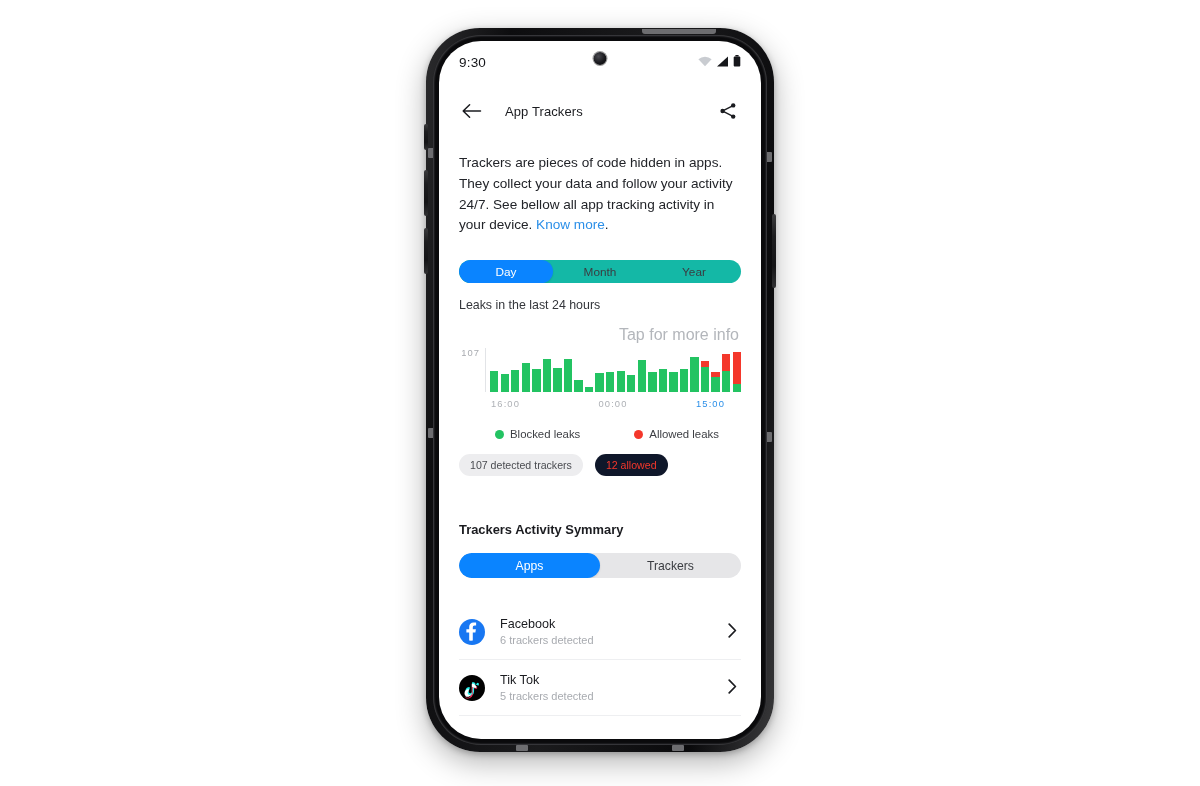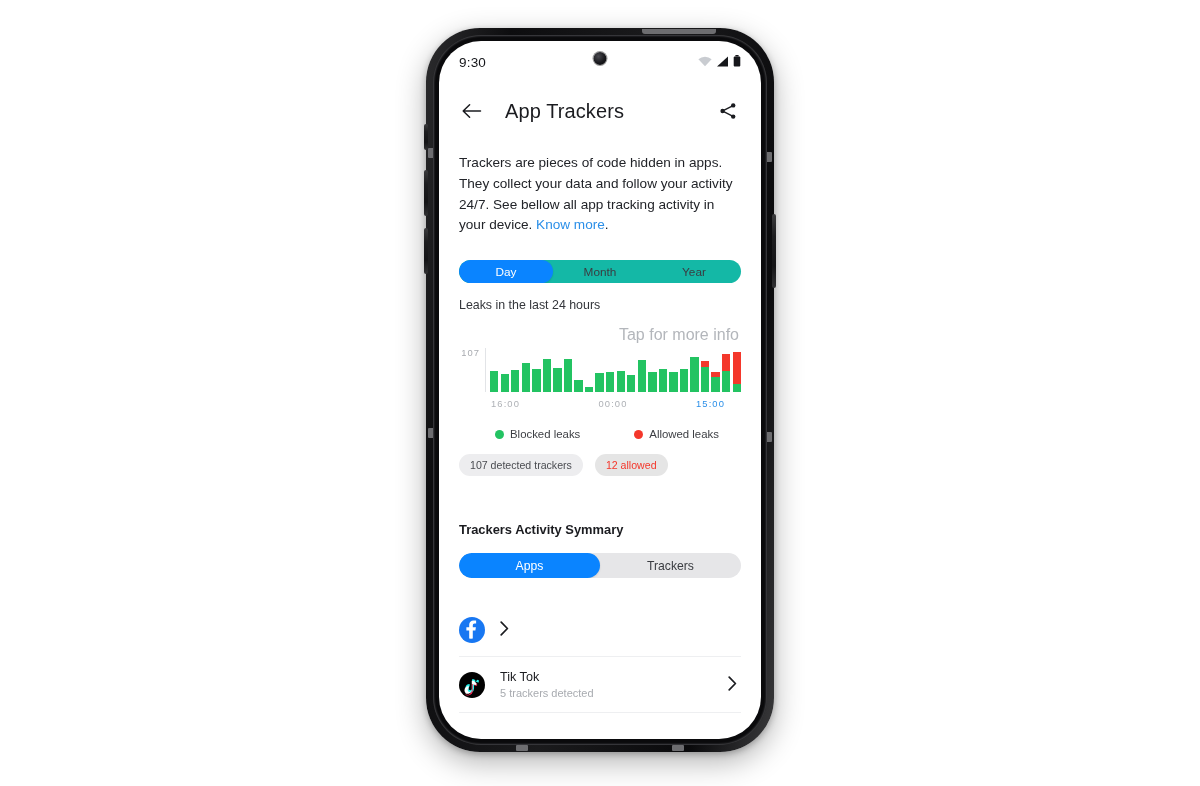--- a/index.html
+++ b/index.html
@@ -86,7 +86,7 @@
     padding: 0 20px;
   }
   .appbar-title {
-    font-size: 20px; color: #1b1c20; margin-left: 20px; letter-spacing: .1px;
+    font-size: 13px; color: #1b1c20; margin-left: 20px; letter-spacing: .1px;
   }
   .icon-btn { display:flex; align-items:center; justify-content:center; width:26px; height:26px; cursor:pointer; }
   .spacer { flex: 1; }

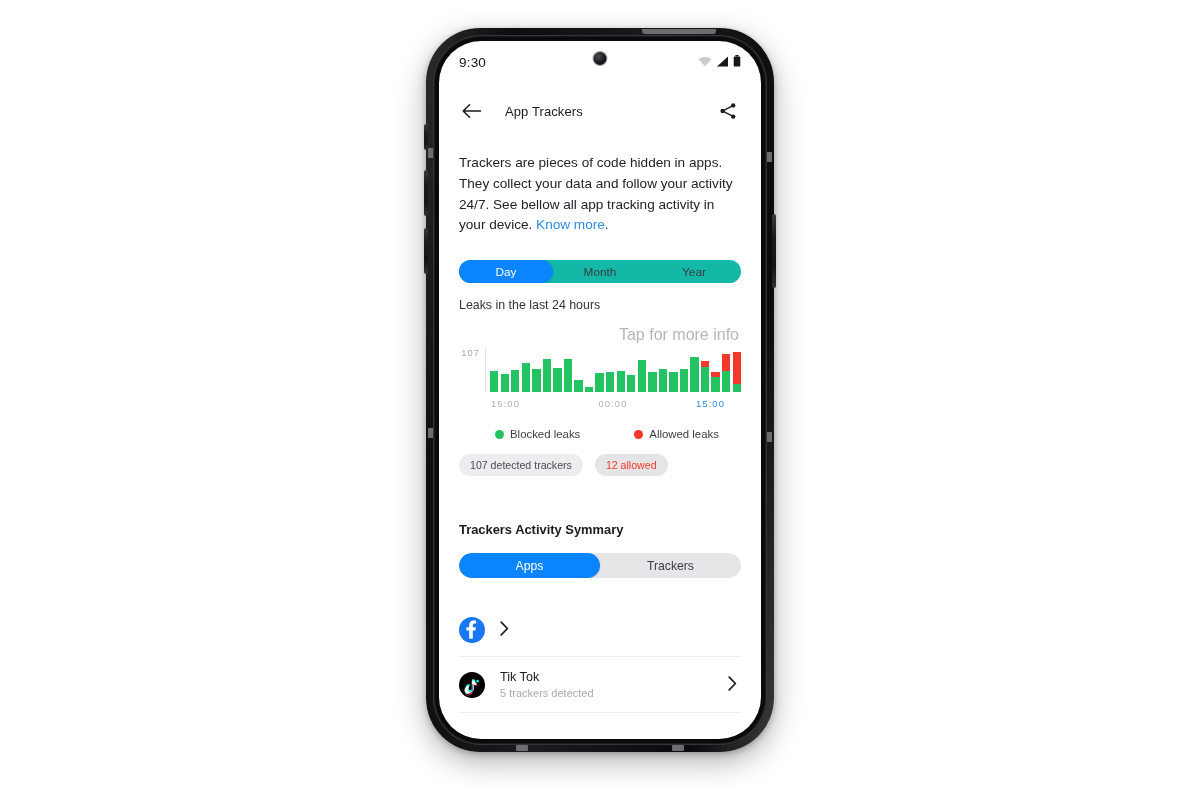--- a/index.html
+++ b/index.html
@@ -177,7 +177,7 @@
     font-size: 10.6px; padding: 5px 11px; border-radius: 11px; white-space: nowrap;
   }
   .badge.grey { background: #ededef; color: #4a4c51; }
-  .badge.red  { background: #e5e5e5; color: #f4372b; }
+  .badge.red  { background: #0f172a; color: #f4372b; }
 
   
   .summary-title {

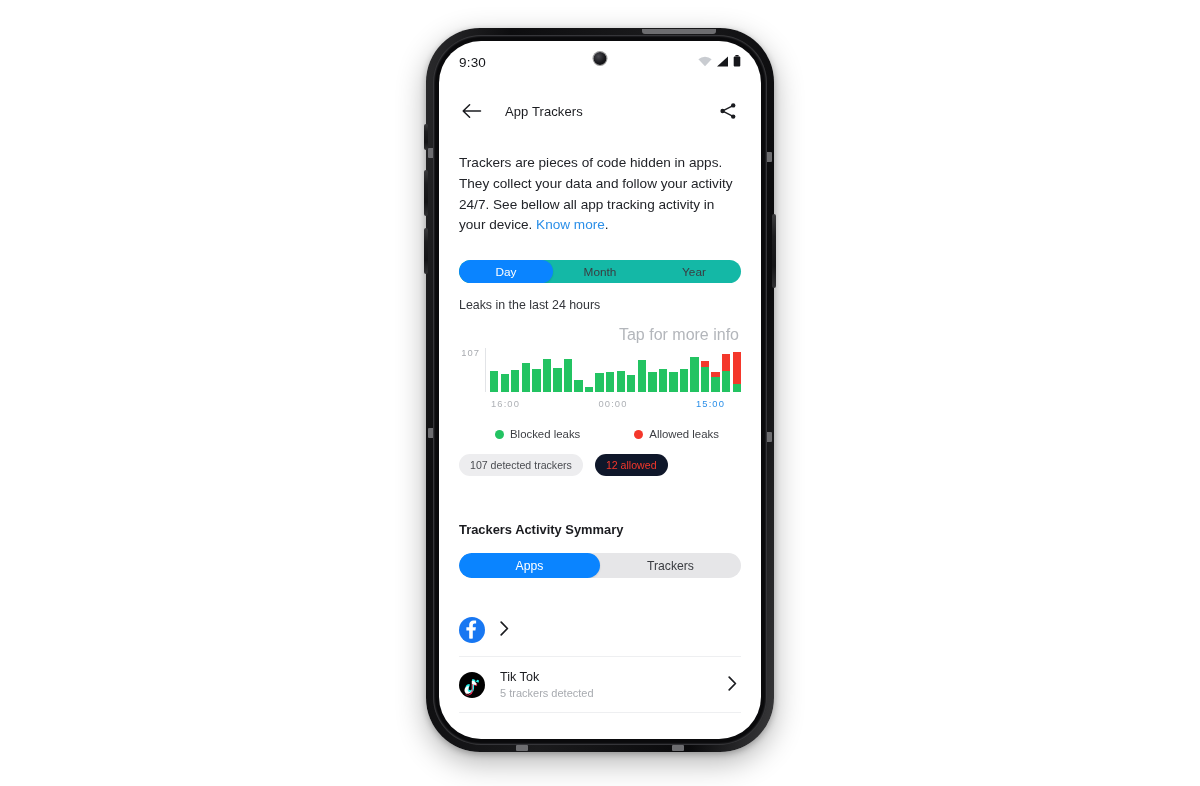--- a/index.html
+++ b/index.html
@@ -409,6 +409,10 @@
                 <path d="M16.4 13.6 L16.9 10.3 H13.8 V8.2 c0-.9.45-1.8 1.87-1.8 h1.45 V3.6 s-1.32-.22-2.58-.22c-2.63 0-4.35 1.6-4.35 4.48 v2.44 H7.38 v3.3 h2.81 v7.95 a11.2 11.2 0 0 0 3.6 0 v-7.95 z" fill="#fff"></path>
               </svg>
             </span>
+            <div class="app-meta">
+              <div class="app-name">Facebook</div>
+              <div class="app-sub">6 trackers detected</div>
+            </div>
             <span class="chev">
               <svg width="9" height="15" viewBox="0 0 9 15">
                 <path d="M1.2 1.2 L7.4 7.5 L1.2 13.8" stroke="#1b1c20" stroke-width="1.7" fill="none" stroke-linecap="round" stroke-linejoin="round"></path>

